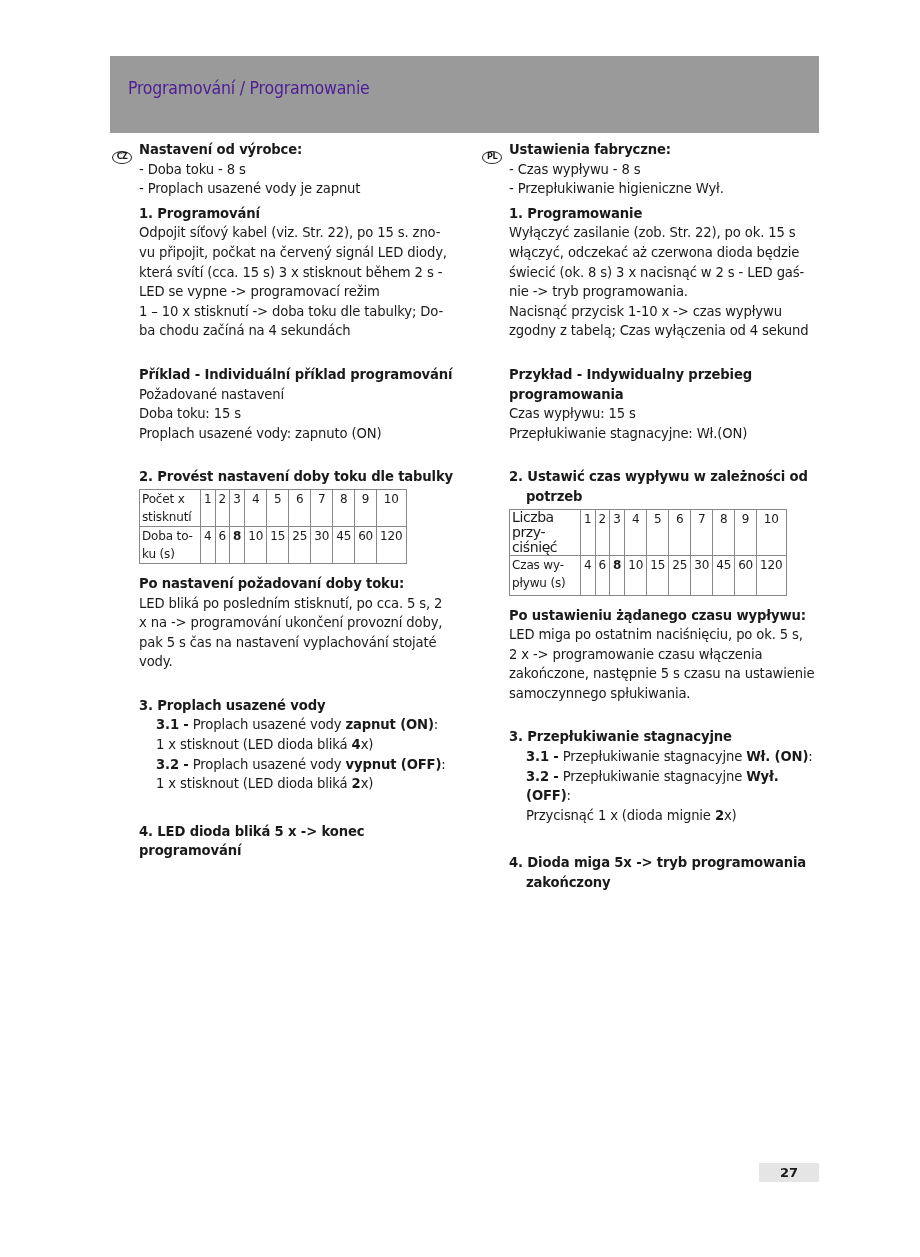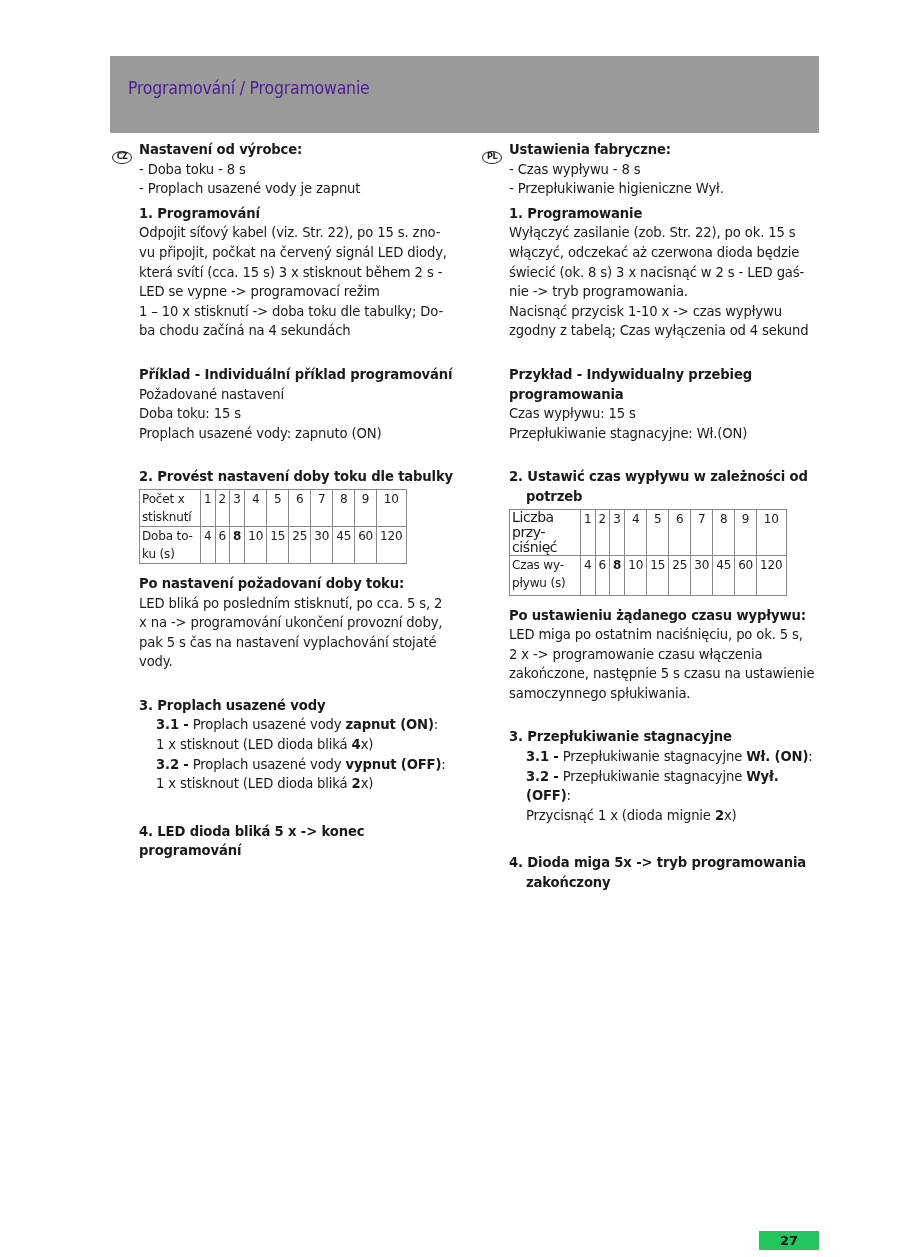--- a/index.html
+++ b/index.html
@@ -47,8 +47,8 @@
     .pl-table tr td { height: 40px; }
 
     .page-num {
-      position: absolute; left: 759px; top: 1231px; width: 60px; height: 19px;
-      background: #22c55e; text-align: center; font-weight: bold; font-size: 13px; line-height: 19px;
+      position: absolute; left: 759px; top: 1163px; width: 60px; height: 19px;
+      background: #e5e5e5; text-align: center; font-weight: bold; font-size: 13px; line-height: 19px;
     }
   </style>
 </head>

